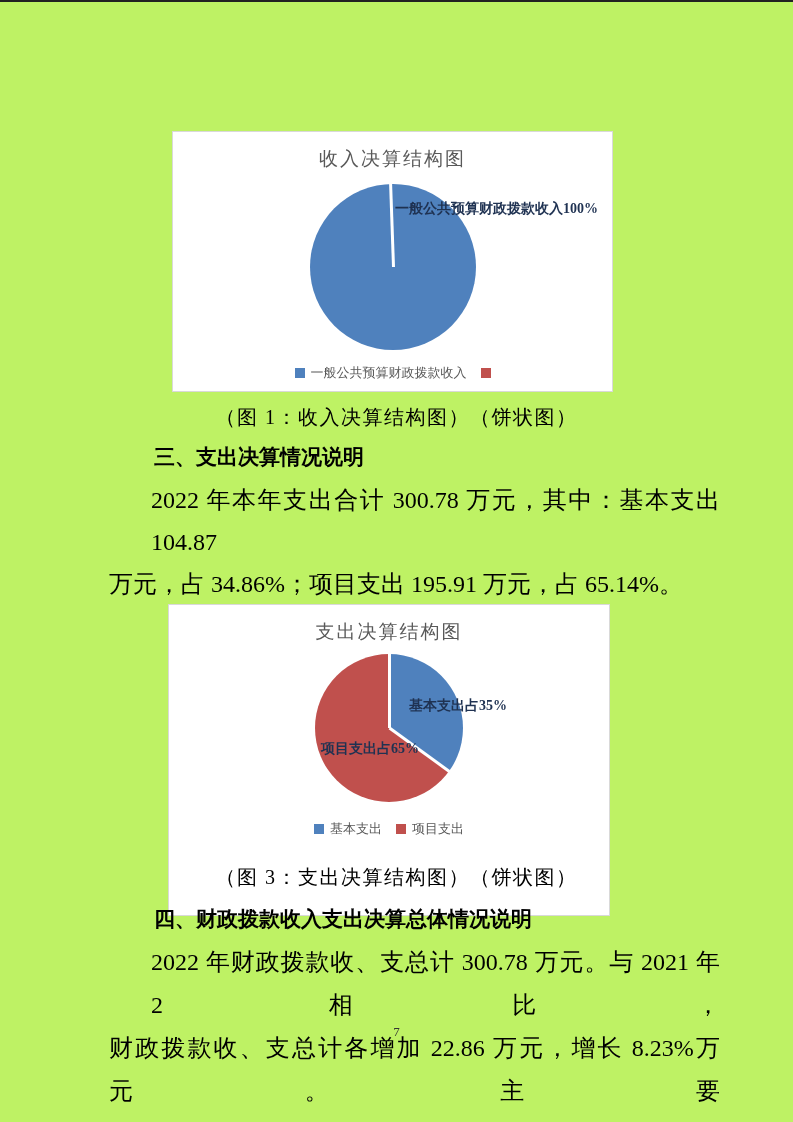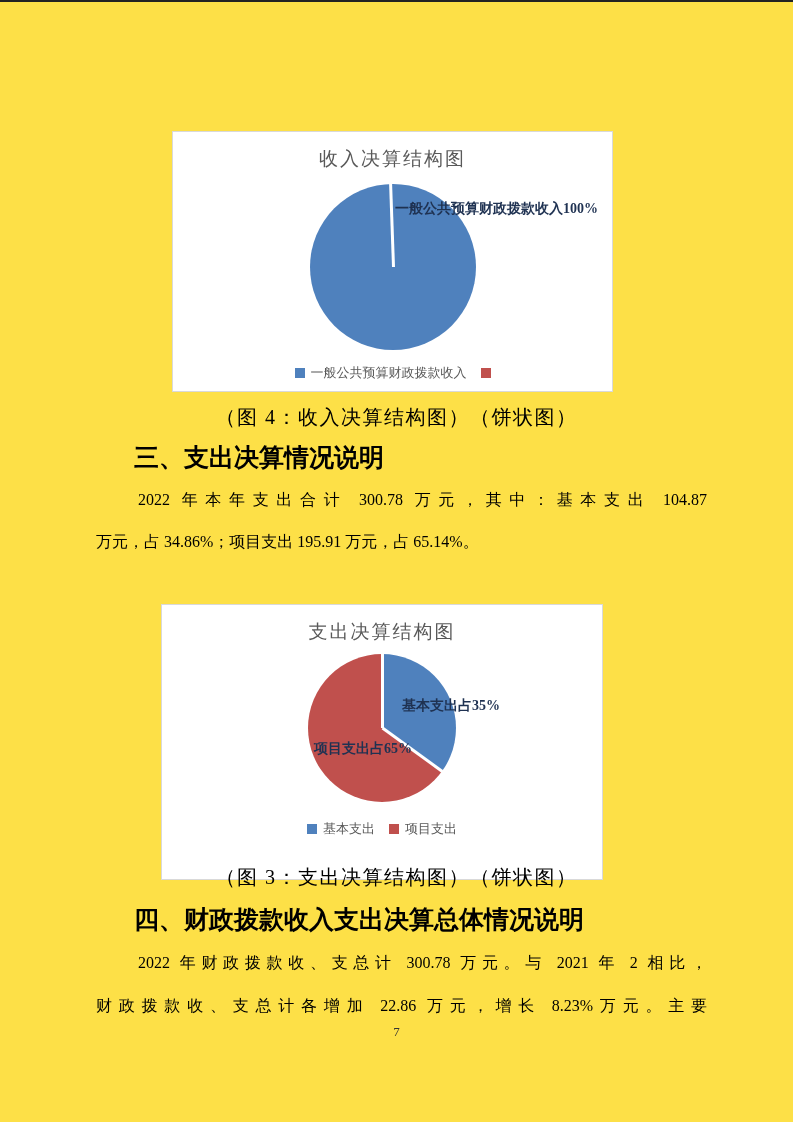--- a/index.html
+++ b/index.html
@@ -6,7 +6,7 @@
   .page{
     position:relative;
     width:793px;height:1122px;
-    background:#fde047;
+    background:#bef264;
     overflow:hidden;
     font-family:"Liberation Serif","DejaVu Serif",serif;
     color:#000;

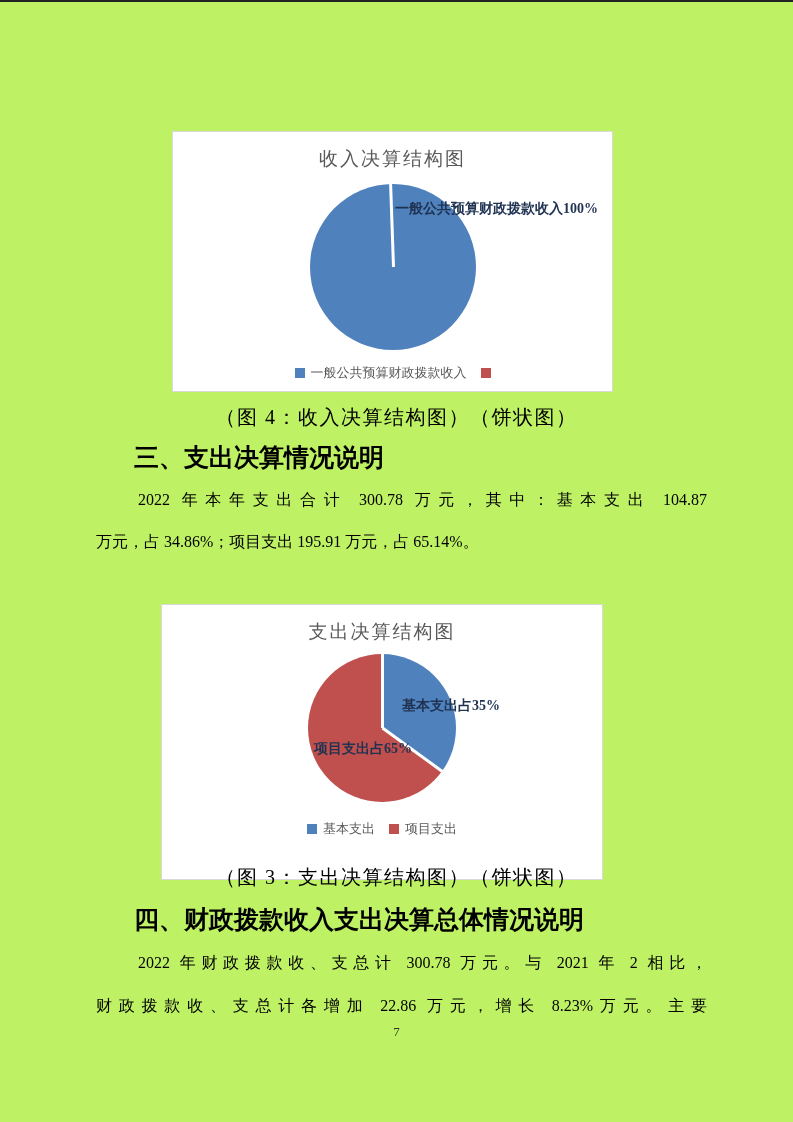--- a/index.html
+++ b/index.html
@@ -118,7 +118,7 @@
     </div>
   </section>
 
-  <div class="caption fig2">（图 4：收入决算结构图）（饼状图）</div>
+  <div class="caption fig2">（图 1：收入决算结构图）（饼状图）</div>
 
   <div class="heading h3">三、支出决算情况说明</div>
 

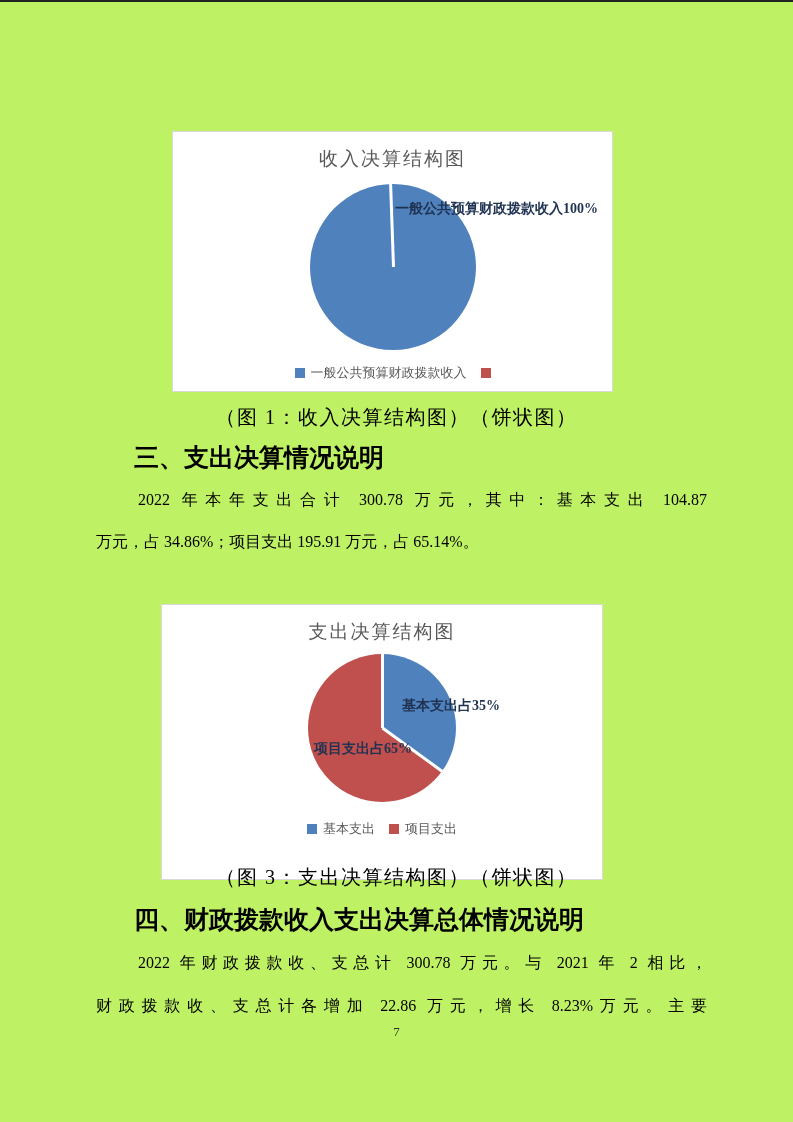--- a/index.html
+++ b/index.html
@@ -69,9 +69,9 @@
   .caption.fig2{top:402px;}
   .caption.fig3{top:862px;}
   .heading{
-    position:absolute;left:134px;
+    position:absolute;left:154px;
     font-family:"Liberation Sans","DejaVu Sans",sans-serif;
-    font-weight:bold;font-size:25px;line-height:28px;
+    font-weight:bold;font-size:21px;line-height:28px;
     white-space:nowrap;
   }
   .heading.h3{top:443px;}

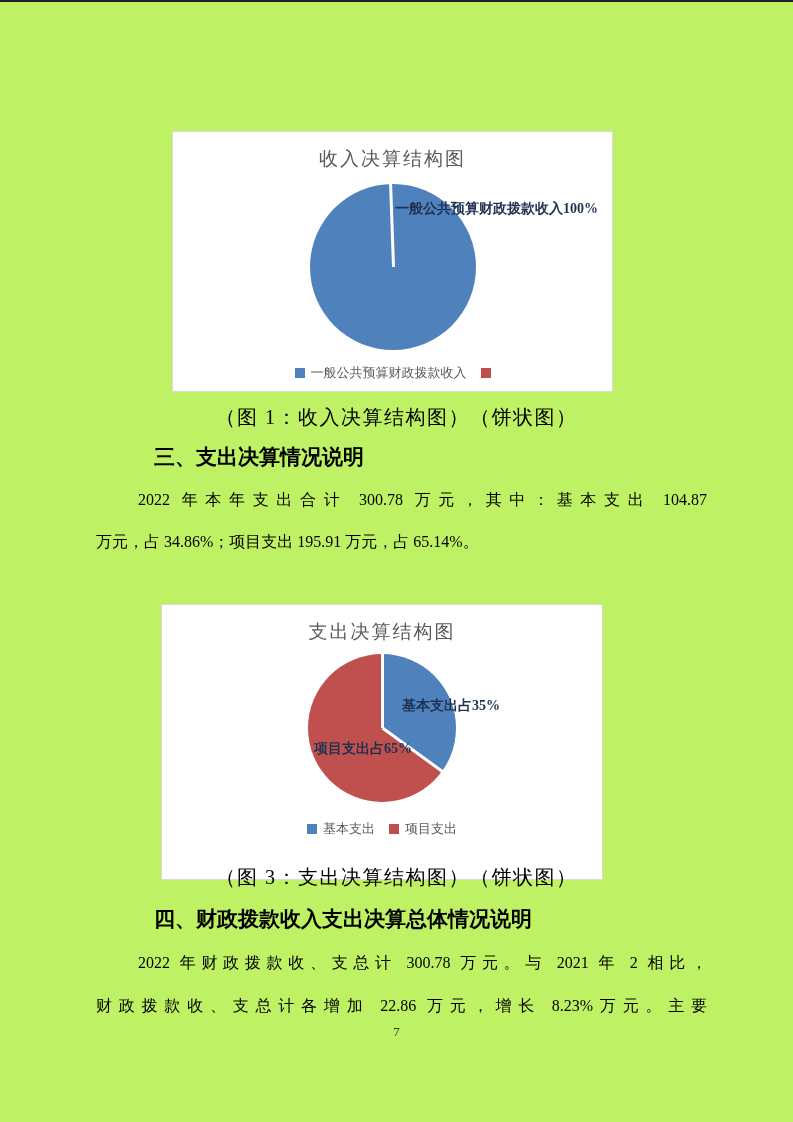--- a/index.html
+++ b/index.html
@@ -77,8 +77,8 @@
   .heading.h3{top:443px;}
   .heading.h4{top:905px;}
   .para{
-    position:absolute;left:96px;width:611px;
-    font-size:16px;
+    position:absolute;left:109px;width:611px;
+    font-size:24px;
   }
   .para.p1{top:479px;line-height:42px;}
   .para.p2{top:941px;line-height:43px;}

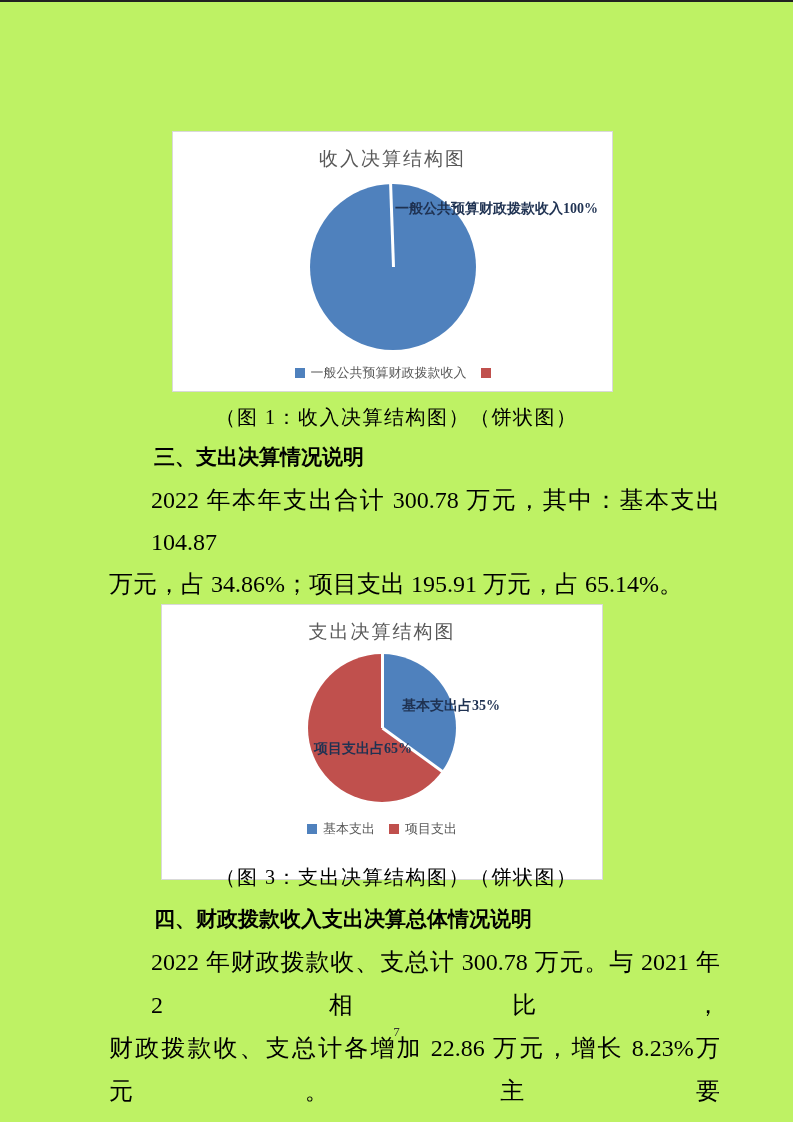--- a/index.html
+++ b/index.html
@@ -22,7 +22,7 @@
     box-sizing:border-box;
   }
   .chart-box.income{left:172px;top:131px;width:441px;height:261px;}
-  .chart-box.expense{left:161px;top:604px;width:442px;height:276px;}
+  .chart-box.expense{left:168px;top:604px;width:442px;height:312px;}
   .chart-title{
     position:absolute;left:0;top:12px;width:100%;
     text-align:center;

